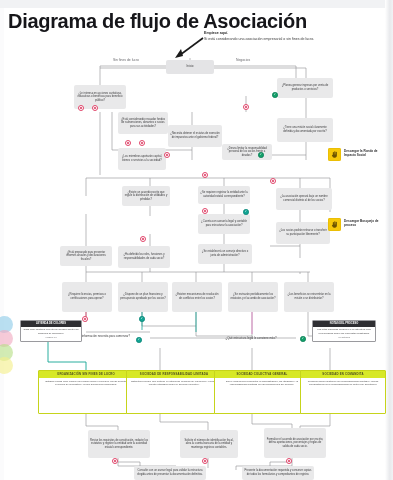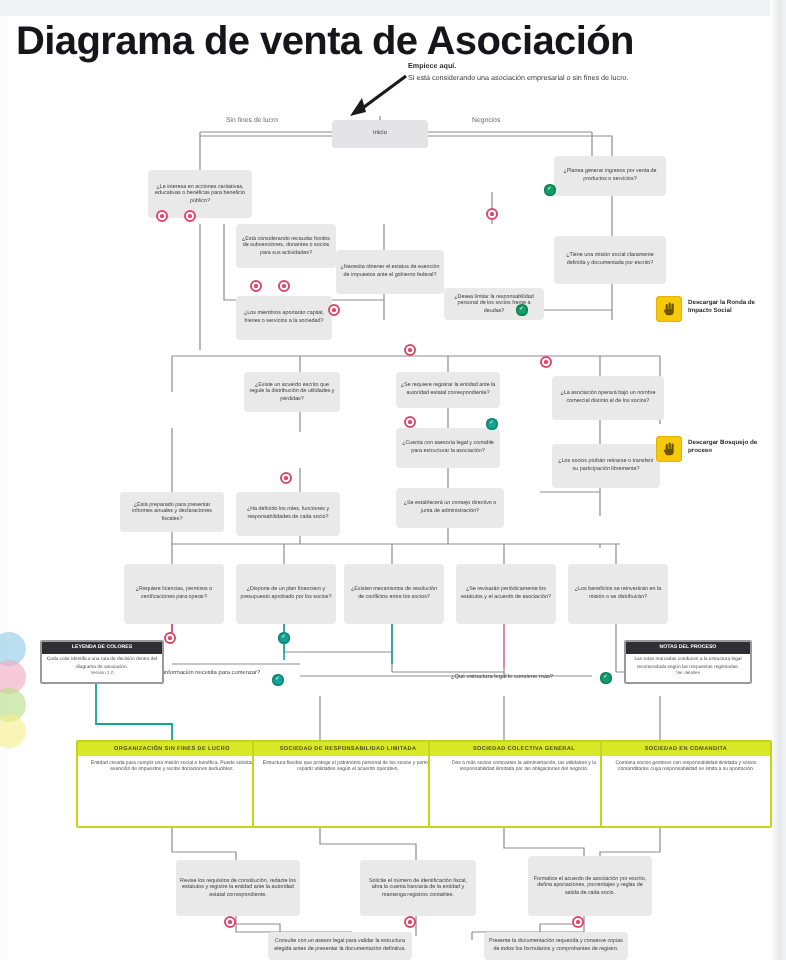--- a/index.html
+++ b/index.html
@@ -116,7 +116,7 @@
 <div class="page-edge-l"></div>
 <div class="page-edge-r"></div>
 
-<div class="title">Diagrama de venta de Asociación</div>
+<div class="title">Diagrama de flujo de Asociación</div>
 
 <div class="note">
   <div class="note-title">Empiece aquí.</div>

